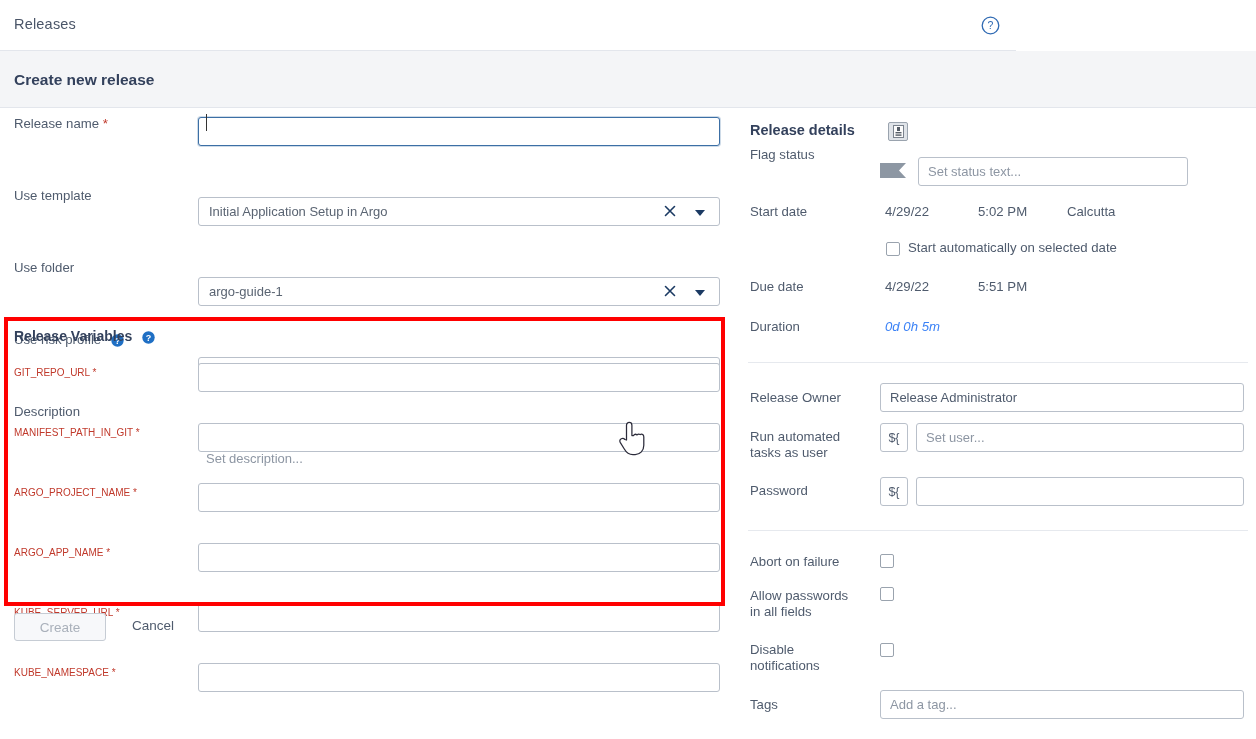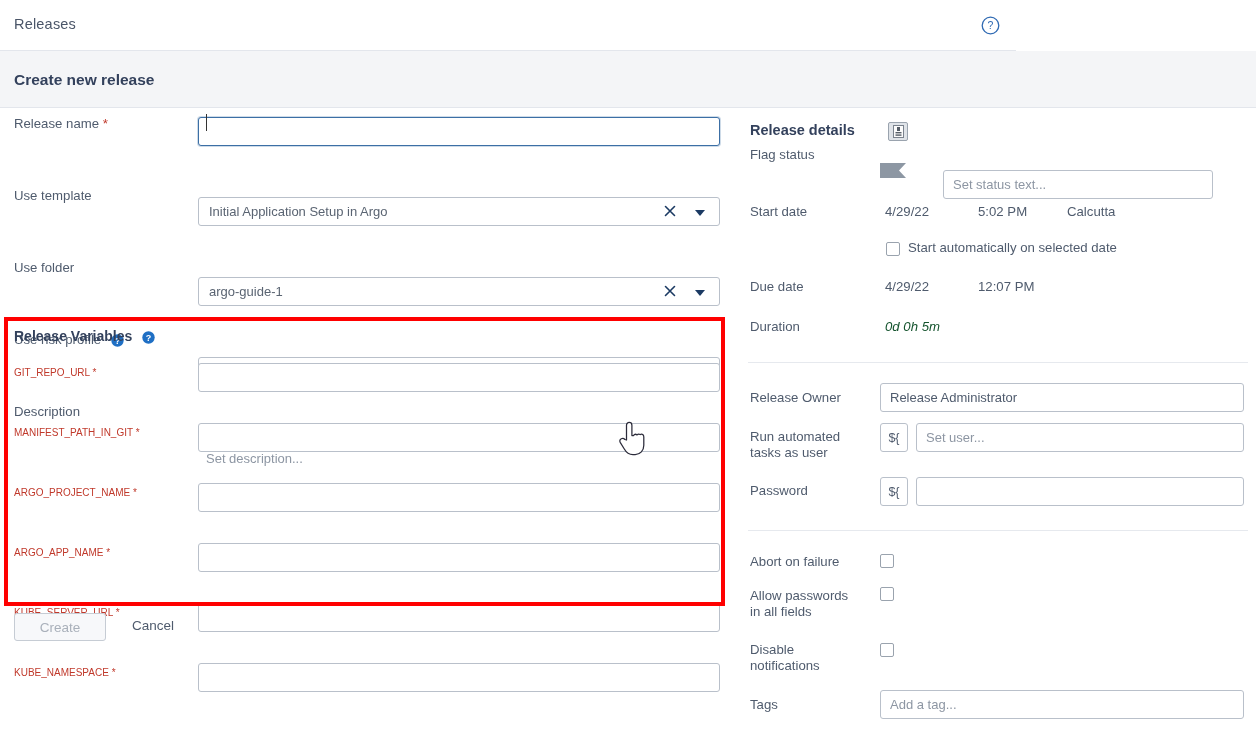--- a/index.html
+++ b/index.html
@@ -378,7 +378,7 @@
         <path d="M0 0 H26 L19 7.5 L26 15 H0 Z" fill="#8d97a3"></path>
       </svg>
     </div>
-    <input class="rinput" style="left: 178px; top: 62px; width: 270px; margin-left: 25px;" type="text" placeholder="Set status text...">
+    <input class="rinput" style="left: 178px; top: 49px; width: 270px;" type="text" placeholder="Set status text...">
   </div>
 
   <div class="rrow">

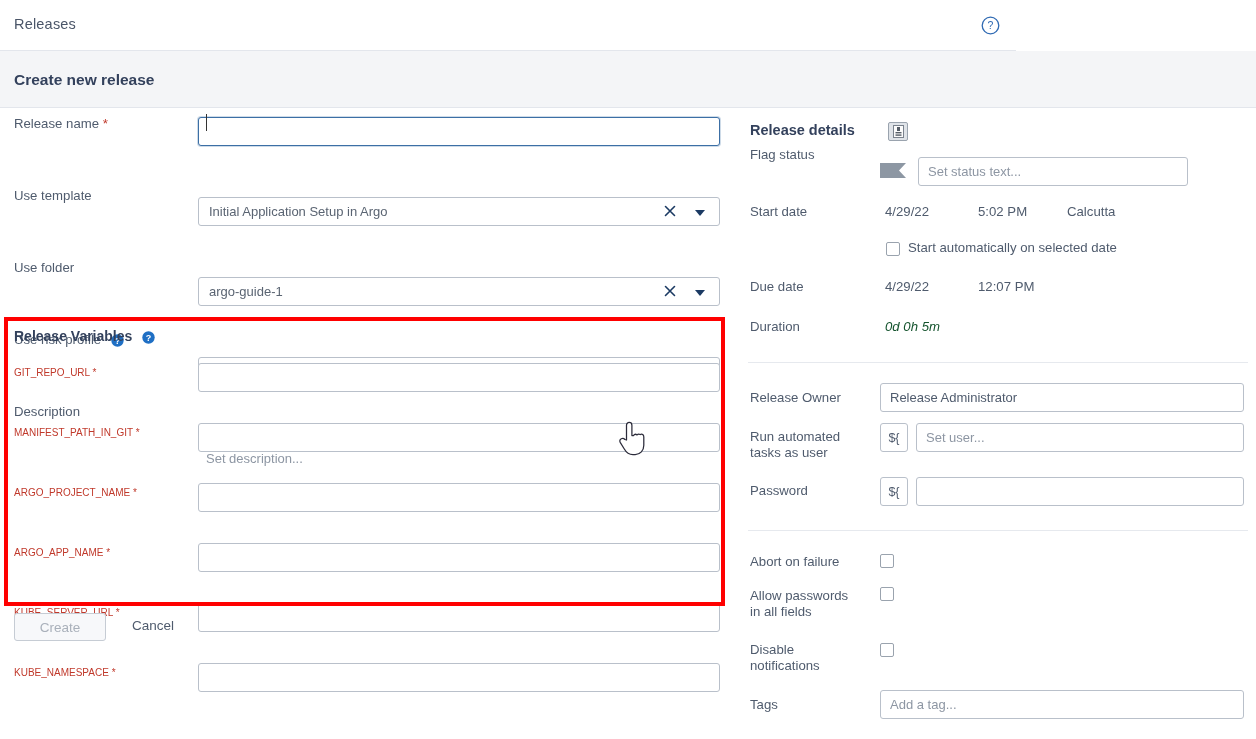--- a/index.html
+++ b/index.html
@@ -396,7 +396,7 @@
   <div class="rrow">
     <div class="rlabel" style="top:171px;">Due date</div>
     <div class="rval" style="left:145px; top:171px;">4/29/22</div>
-    <div class="rval" style="left:238px; top:171px;">12:07 PM</div>
+    <div class="rval" style="left:238px; top:171px;">5:51 PM</div>
   </div>
 
   <div class="rrow">

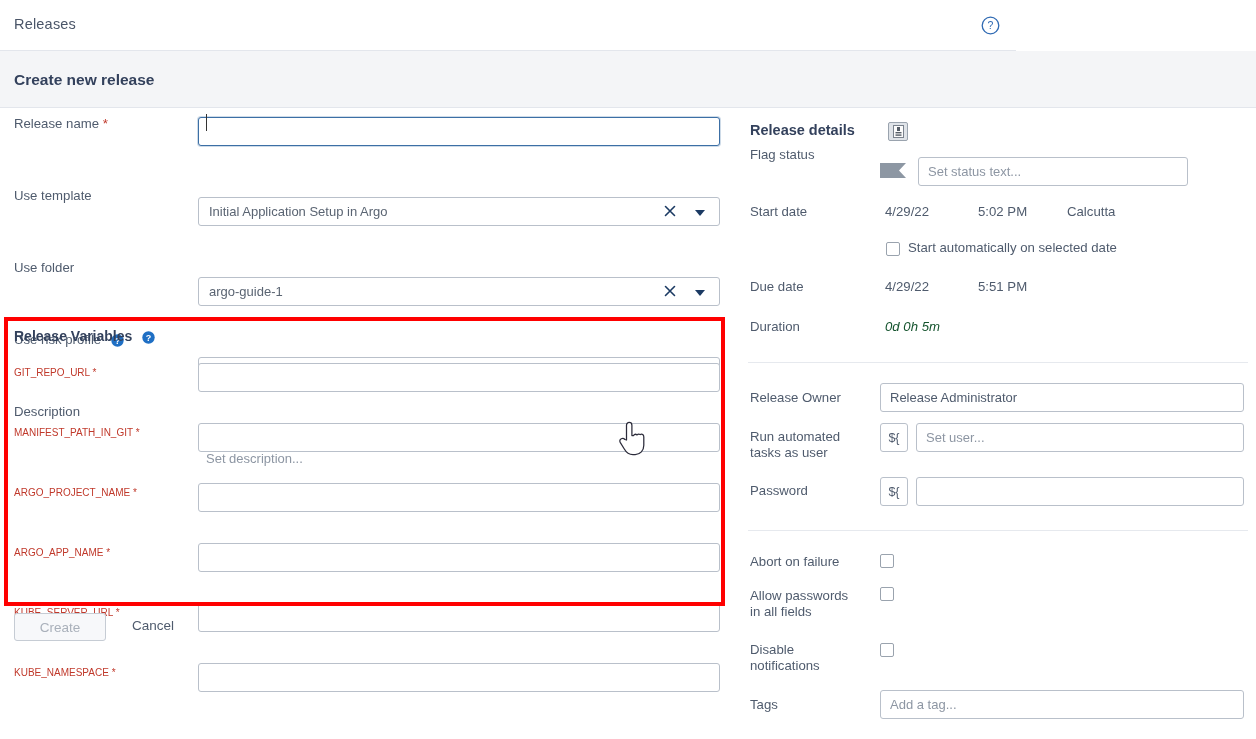--- a/index.html
+++ b/index.html
@@ -162,7 +162,7 @@
     position: absolute;
     font-size: 13.2px; color: #4f5b6d;
   }
-  .rval.it { font-style: italic; color: #14532d; }
+  .rval.it { font-style: italic; color: #3b82f6; }
   .rinput {
     position: absolute; height: 29px;
     border: 1px solid #b9c0ca; border-radius: 3px;

